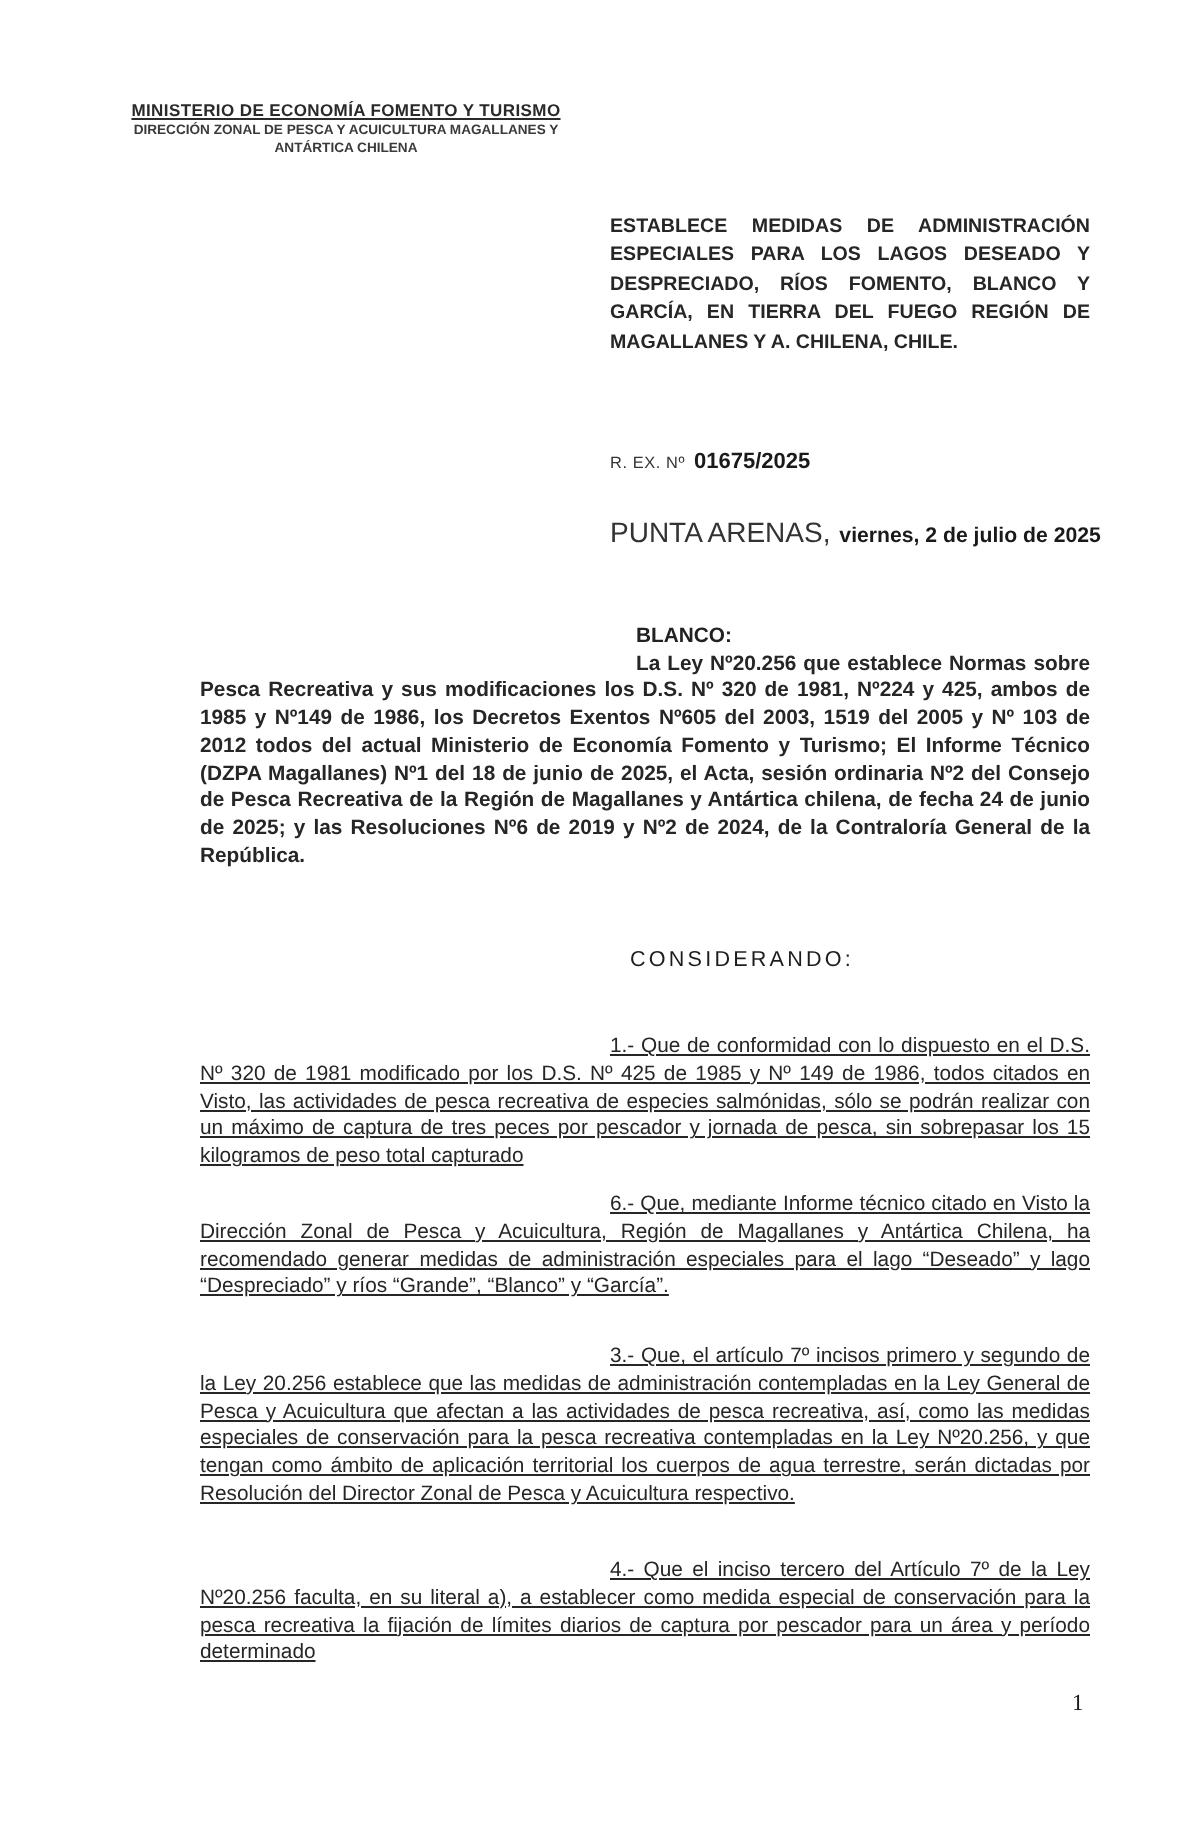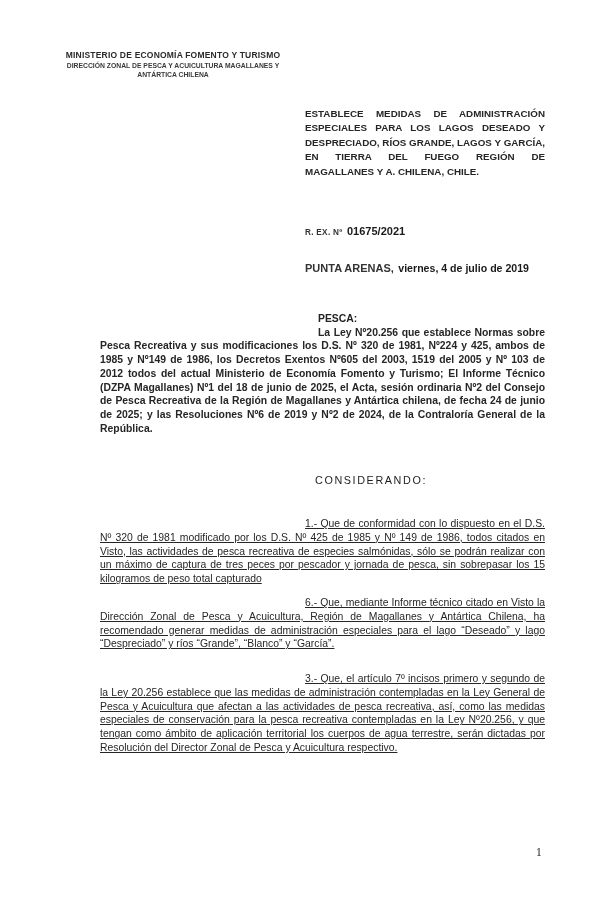--- a/index.html
+++ b/index.html
@@ -30,6 +30,7 @@
     letter-spacing: 0.2px;
     line-height: 11px;
     color: #2a2a2a;
+    text-decoration: underline;
   }
   .letterhead .lh-line2, .letterhead .lh-line3 {
     font-size: 6.8px;

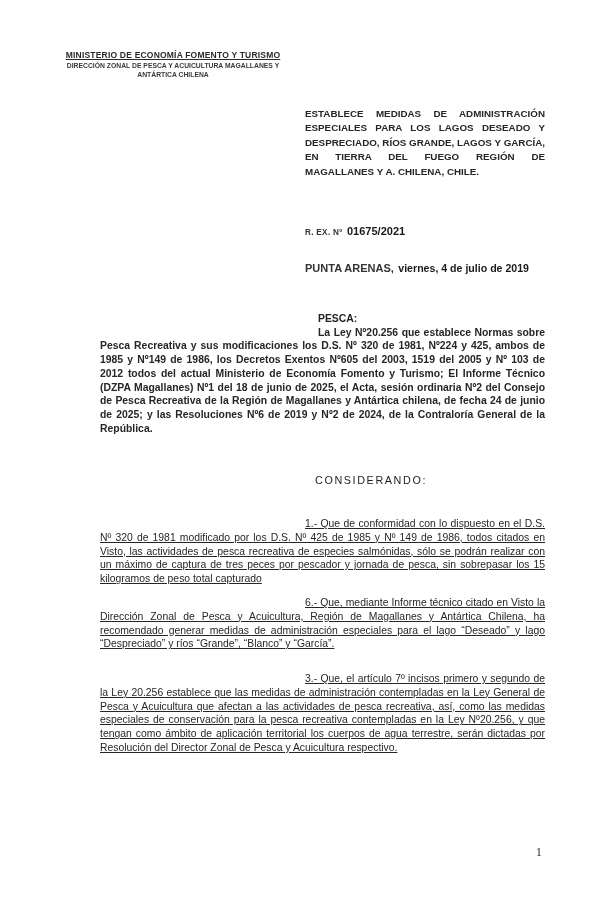--- a/index.html
+++ b/index.html
@@ -157,7 +157,7 @@
     <div class="lh-line3">ANTÁRTICA CHILENA</div>
   </div>
 
-  <div class="doc-title">ESTABLECE MEDIDAS DE ADMINISTRACIÓN ESPECIALES PARA LOS LAGOS DESEADO Y DESPRECIADO, RÍOS GRANDE, LAGOS Y GARCÍA, EN TIERRA DEL FUEGO REGIÓN DE MAGALLANES Y A. CHILENA, CHILE.</div>
+  <div class="doc-title">ESTABLECE MEDIDAS DE ADMINISTRACIÓN ESPECIALES PARA LOS LAGOS DESEADO Y DESPRECIADO, RÍOS FOMENTO, BLANCO Y GARCÍA, EN TIERRA DEL FUEGO REGIÓN DE MAGALLANES Y A. CHILENA, CHILE.</div>
 
   <div class="ref-line">
     <span class="ref-label">R. EX. Nº</span>

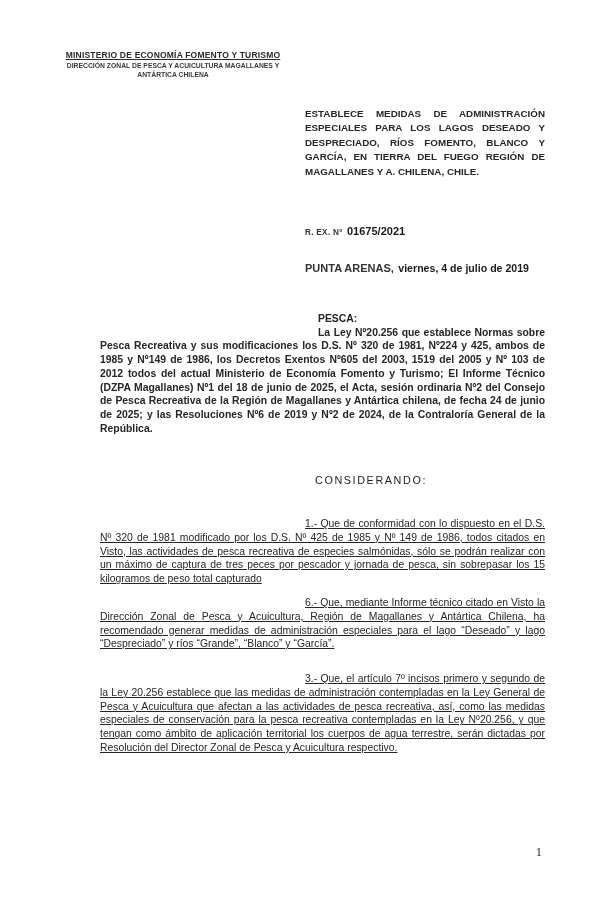--- a/index.html
+++ b/index.html
@@ -60,7 +60,7 @@
   }
   .ref-label {
     font-size: 8.2px;
-    font-weight: 700;
+    font-weight: 400;
     color: #333;
     letter-spacing: 0.3px;
     text-align: center;

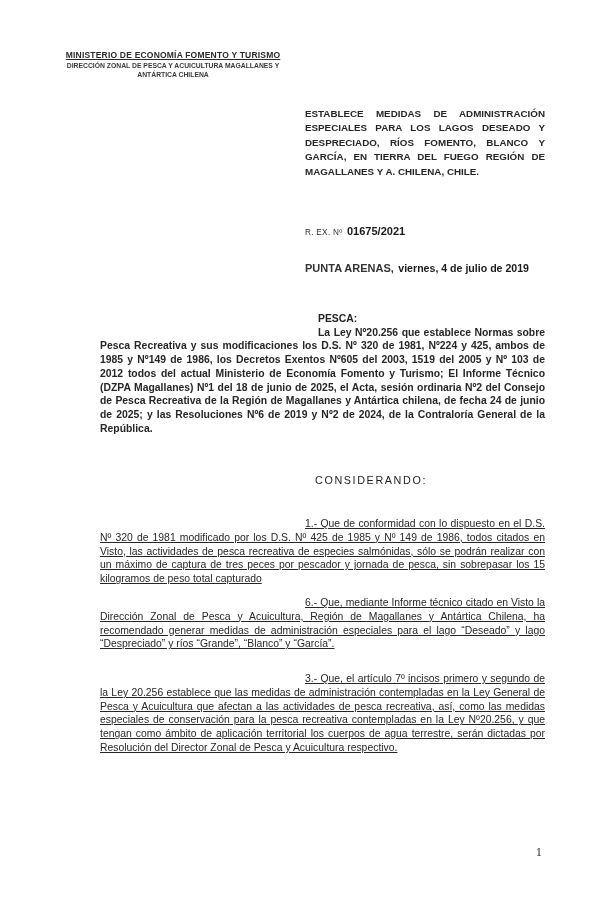--- a/index.html
+++ b/index.html
@@ -161,7 +161,7 @@
 
   <div class="ref-line">
     <span class="ref-label">R. EX. Nº</span>
-    <span class="ref-number">01675/2021</span>
+    <span class="ref-number">01675/2025</span>
   </div>
 
   <div class="date-line">

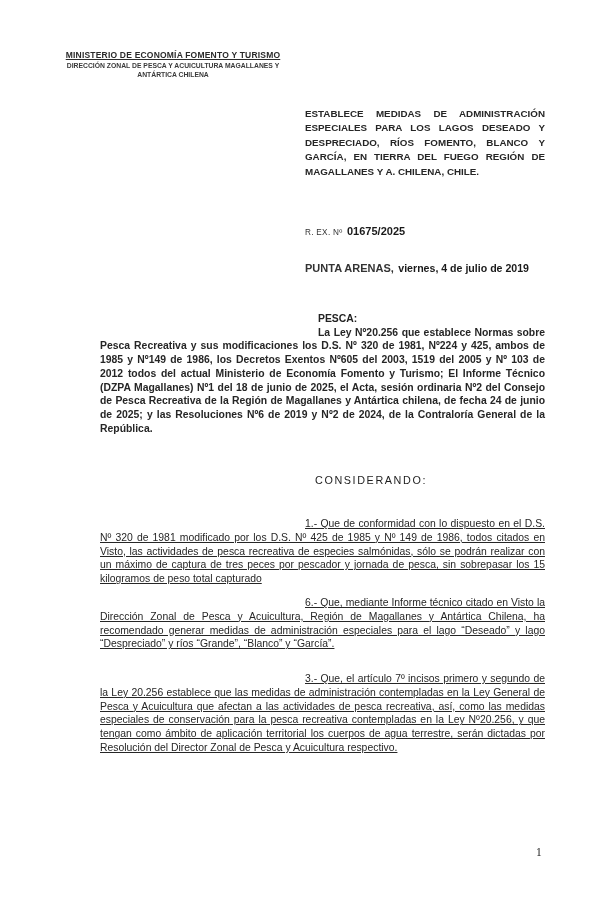--- a/index.html
+++ b/index.html
@@ -79,8 +79,8 @@
     white-space: nowrap;
   }
   .place {
-    font-size: 11px;
-    font-weight: 700;
+    font-size: 14px;
+    font-weight: 400;
     color: #333;
   }
   .date-text {

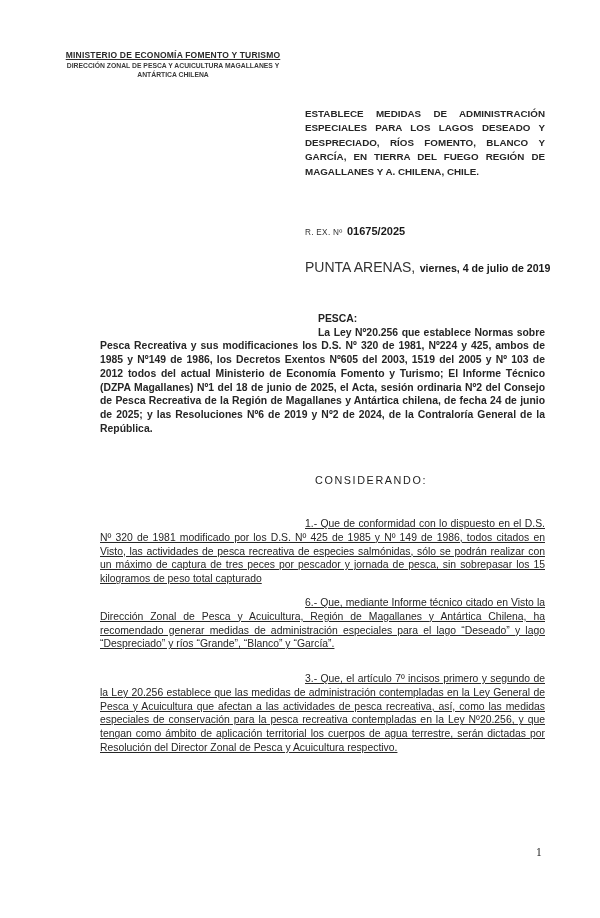--- a/index.html
+++ b/index.html
@@ -166,7 +166,7 @@
 
   <div class="date-line">
     <span class="place">PUNTA ARENAS,</span>
-    <span class="date-text">viernes, 4 de julio de 2019</span>
+    <span class="date-text">viernes, 2 de julio de 2025</span>
   </div>
 
   <div class="visto-section">

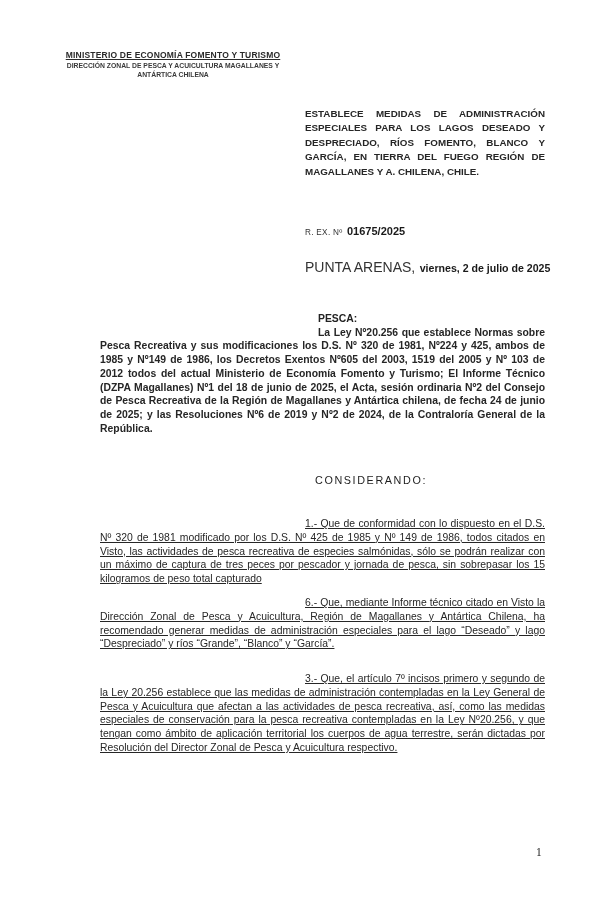--- a/index.html
+++ b/index.html
@@ -170,7 +170,7 @@
   </div>
 
   <div class="visto-section">
-    <p class="visto-heading">PESCA:</p>
+    <p class="visto-heading">BLANCO:</p>
     <p class="visto-body">La Ley Nº20.256 que establece Normas sobre Pesca Recreativa y sus modificaciones los D.S. Nº 320 de 1981, Nº224 y 425, ambos de 1985 y Nº149 de 1986, los Decretos Exentos Nº605 del 2003, 1519 del 2005 y Nº 103 de 2012 todos del actual Ministerio de Economía Fomento y Turismo; El Informe Técnico (DZPA Magallanes) Nº1 del 18 de junio de 2025, el Acta, sesión ordinaria Nº2 del Consejo de Pesca Recreativa de la Región de Magallanes y Antártica chilena, de fecha 24 de junio de 2025; y las Resoluciones Nº6 de 2019 y Nº2 de 2024, de la Contraloría General de la República.</p>
   </div>
 

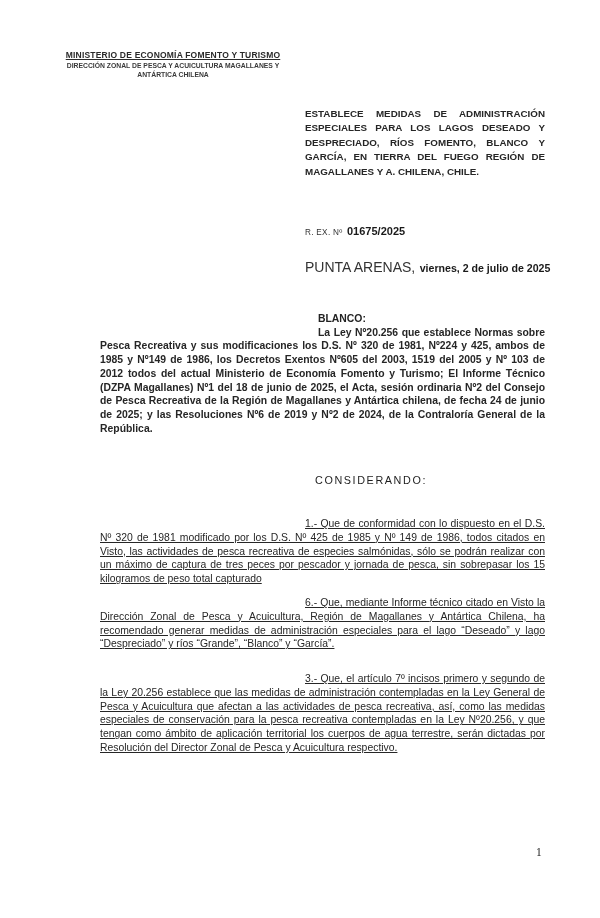--- a/index.html
+++ b/index.html
@@ -179,6 +179,7 @@
   <p class="cons-par cons-par-1">1.- Que de conformidad con lo dispuesto en el D.S. Nº 320 de 1981 modificado por los D.S. Nº 425 de 1985 y Nº 149 de 1986, todos citados en Visto, las actividades de pesca recreativa de especies salmónidas, sólo se podrán realizar con un máximo de captura de tres peces por pescador y jornada de pesca, sin sobrepasar los 15 kilogramos de peso total capturado</p>
   <p class="cons-par cons-par-2">6.- Que, mediante Informe técnico citado en Visto la Dirección Zonal de Pesca y Acuicultura, Región de Magallanes y Antártica Chilena, ha recomendado generar medidas de administración especiales para el lago “Deseado” y lago “Despreciado” y ríos “Grande”, “Blanco” y “García”.</p>
   <p class="cons-par cons-par-3">3.- Que, el artículo 7º incisos primero y segundo de la Ley 20.256 establece que las medidas de administración contempladas en la Ley General de Pesca y Acuicultura que afectan a las actividades de pesca recreativa, así, como las medidas especiales de conservación para la pesca recreativa contempladas en la Ley Nº20.256, y que tengan como ámbito de aplicación territorial los cuerpos de agua terrestre, serán dictadas por Resolución del Director Zonal de Pesca y Acuicultura respectivo.</p>
+  <p class="cons-par cons-par-4">4.- Que el inciso tercero del Artículo 7º de la Ley Nº20.256 faculta, en su literal a), a establecer como medida especial de conservación para la pesca recreativa la fijación de límites diarios de captura por pescador para un área y período determinado</p>
 
   <div class="page-number">1</div>
 

